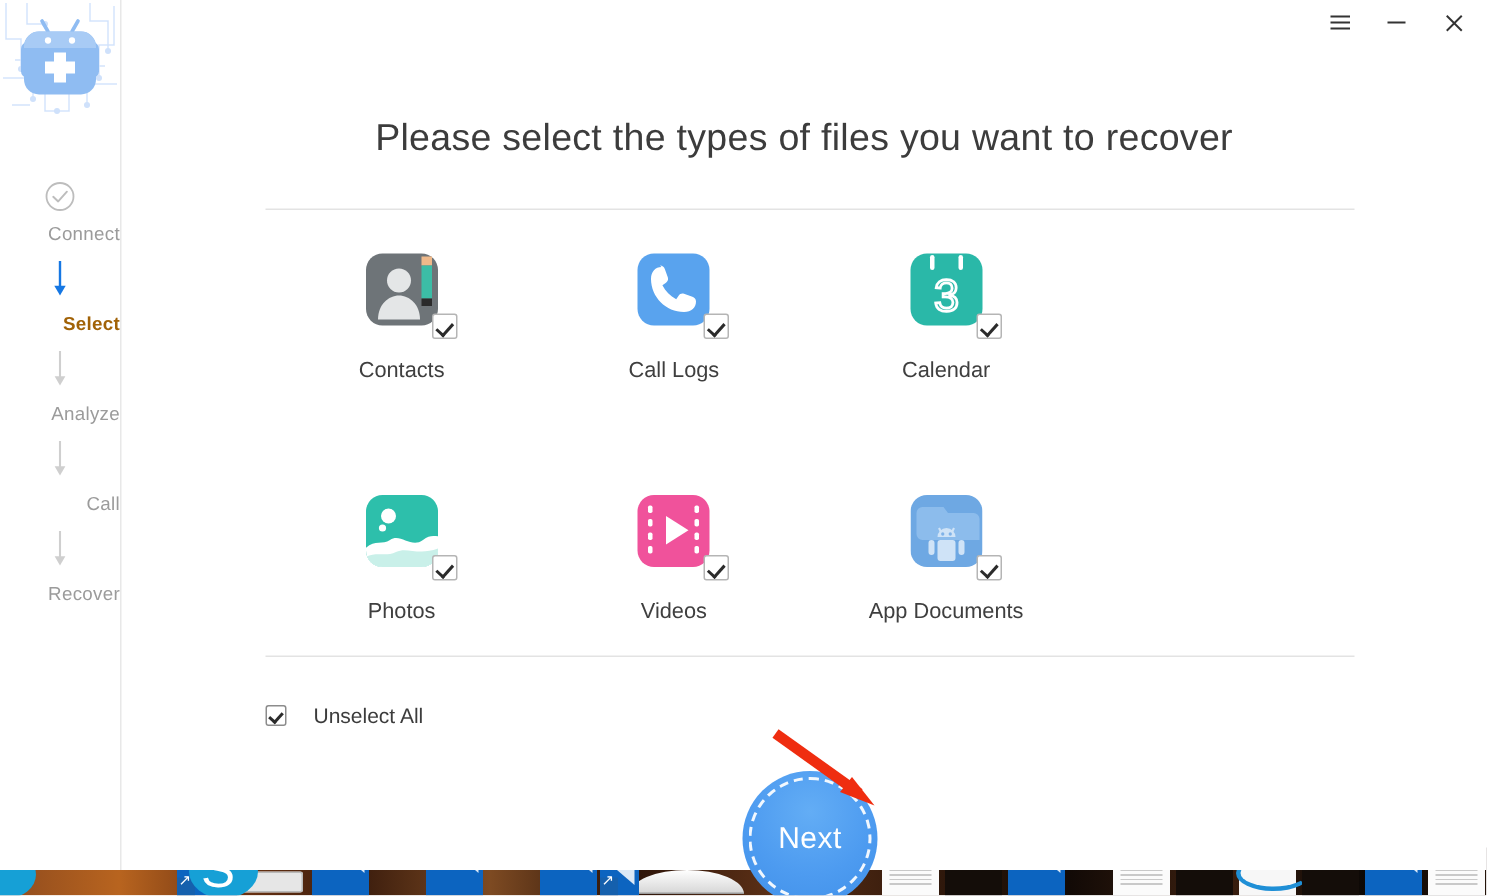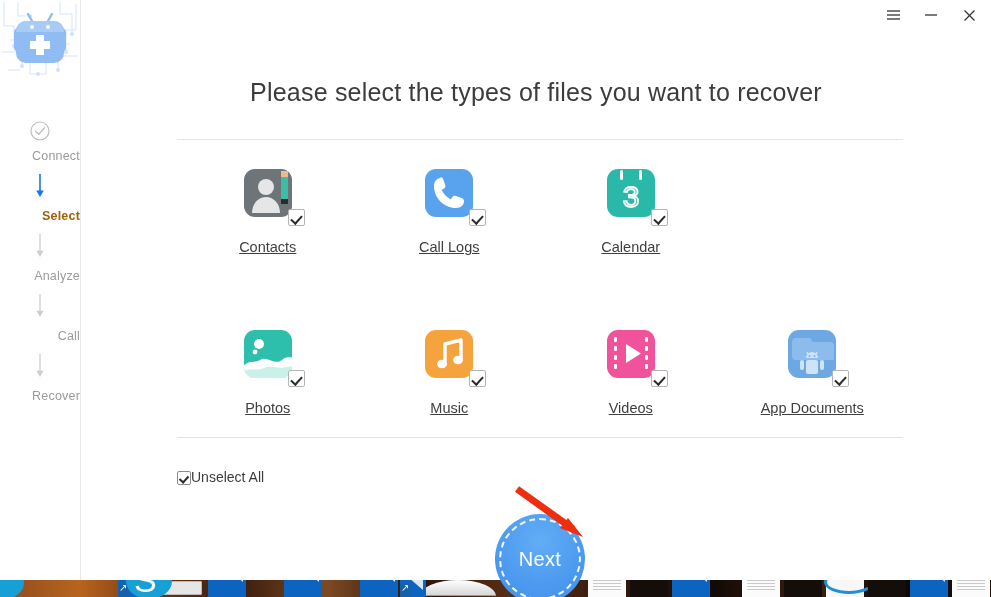--- a/index.html
+++ b/index.html
@@ -67,7 +67,7 @@
     border:1px solid #b5b5b5;border-radius:2px;box-sizing:border-box;}
   .chk:after{content:"";position:absolute;left:4px;top:3px;width:5px;height:9px;
     border:solid #2b2b2b;border-width:0 2px 2px 0;transform:rotate(42deg);}
-  .cell-label{margin-top:18px;font-size:14.5px;color:#3f3f3f;text-decoration:underline;}
+  .cell-label{margin-top:18px;font-size:14.5px;color:#3f3f3f;}
   .row2{margin-top:71px;}
 
   .unselect{position:absolute;left:96px;top:469px;display:flex;align-items:flex-end;gap:0;}

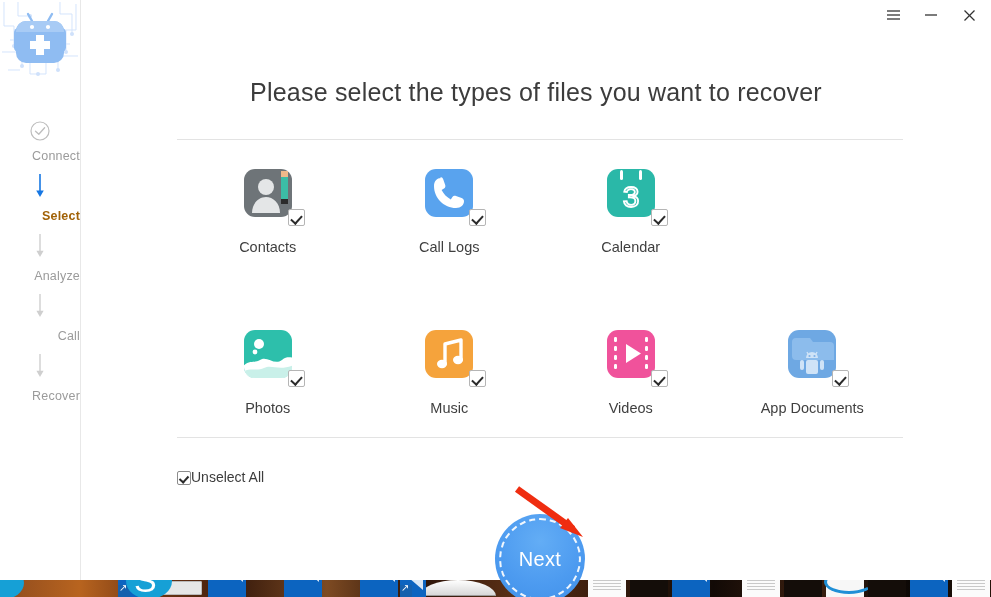--- a/index.html
+++ b/index.html
@@ -313,18 +313,6 @@
             <span class="cell-label">Photos</span>
           </div>
 
-          <div class="cell">
-            <div class="icon-box">
-              <svg class="ic" viewBox="0 0 56 56">
-                <path d="M15 4 h26 a11 11 0 0 1 11 11 v26 a11 11 0 0 1 -11 11 h-26 a11 11 0 0 1 -11 -11 v-26 a11 11 0 0 1 11 -11 z" fill="#f5a33c"></path>
-                <path d="M24 38 V18 L40 14 V34" fill="none" stroke="#ffffff" stroke-width="3.4" stroke-linejoin="round" stroke-linecap="round"></path>
-                <ellipse cx="21" cy="38" rx="5" ry="4.2" fill="#ffffff"></ellipse>
-                <ellipse cx="37" cy="34" rx="5" ry="4.2" fill="#ffffff"></ellipse>
-              </svg>
-              <span class="chk"></span>
-            </div>
-            <span class="cell-label">Music</span>
-          </div>
 
           <div class="cell">
             <div class="icon-box">

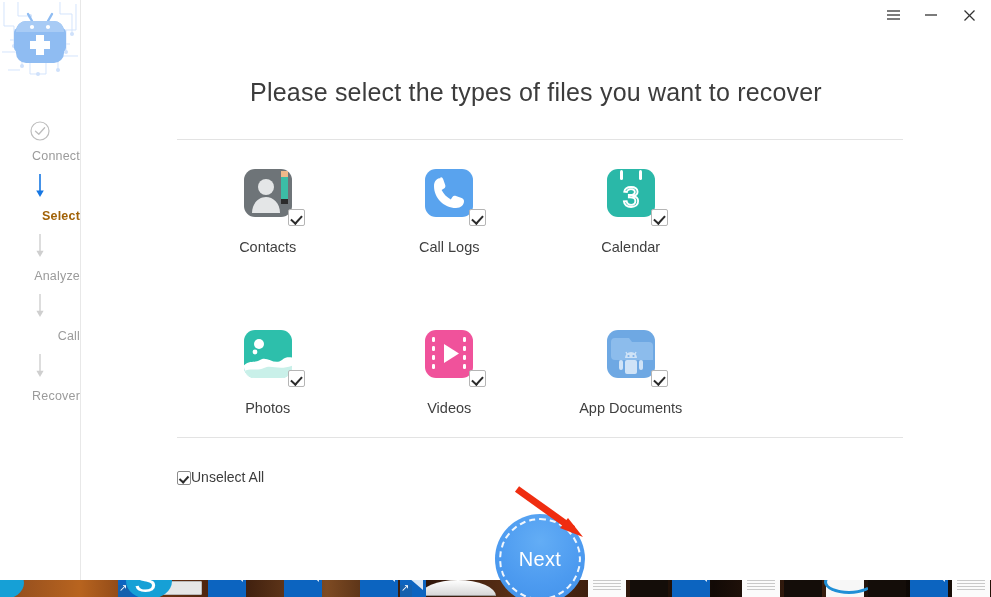--- a/index.html
+++ b/index.html
@@ -70,7 +70,7 @@
   .cell-label{margin-top:18px;font-size:14.5px;color:#3f3f3f;}
   .row2{margin-top:71px;}
 
-  .unselect{position:absolute;left:96px;top:469px;display:flex;align-items:flex-end;gap:0;}
+  .unselect{position:absolute;left:96px;top:469px;display:flex;align-items:center;gap:18px;}
   .chk2{position:relative;width:14px;height:14px;background:#fff;border:1px solid #8c8c8c;
     border-radius:2px;box-sizing:border-box;}
   .chk2:after{content:"";position:absolute;left:3px;top:2px;width:4px;height:7px;

